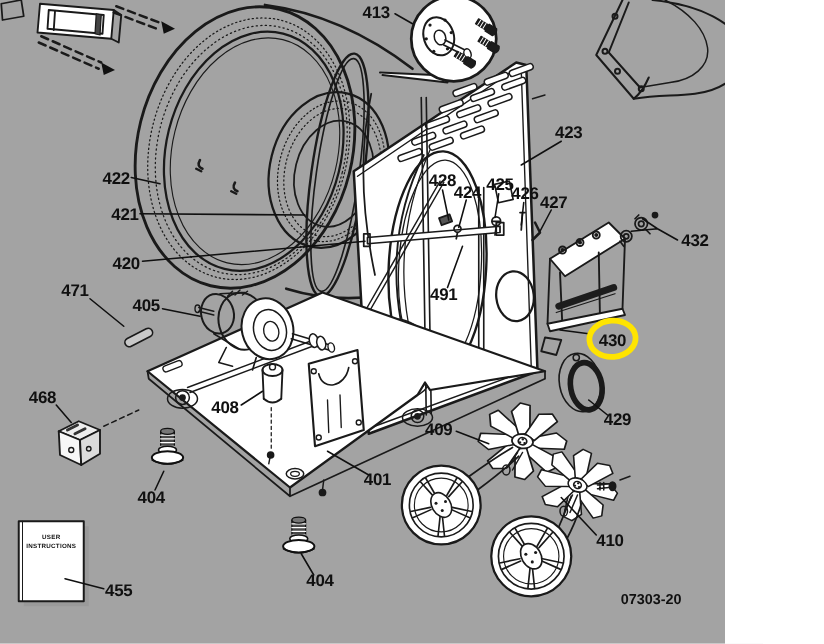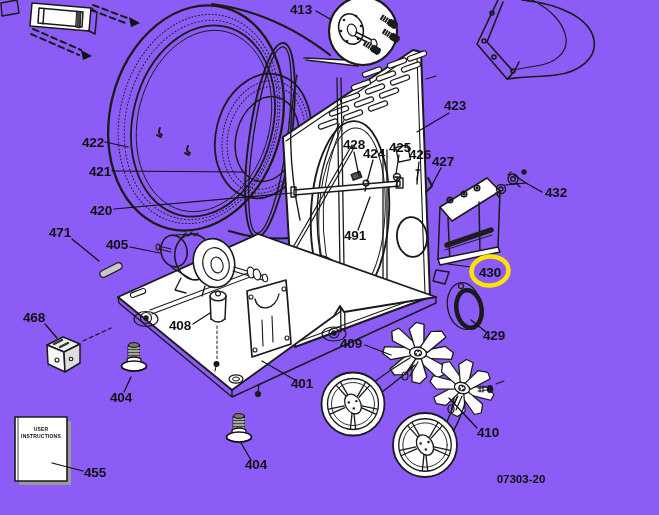--- a/index.html
+++ b/index.html
@@ -3,7 +3,7 @@
 <meta charset="utf-8">
 <style>
   html,body { margin:0; padding:0; background:#fff; }
-  #stage { position:relative; width:659px; height:515px; background:#8b5cf6; overflow:hidden; }
+  #stage { position:relative; width:580px; height:515px; background:#a3a3a3; overflow:hidden; }
   svg { display:block; }
   .lbl { font:700 13.5px "Liberation Sans", sans-serif; fill:#101010; letter-spacing:-0.2px; }
   .num { font:700 11.5px "Liberation Sans", sans-serif; fill:#101010; }

